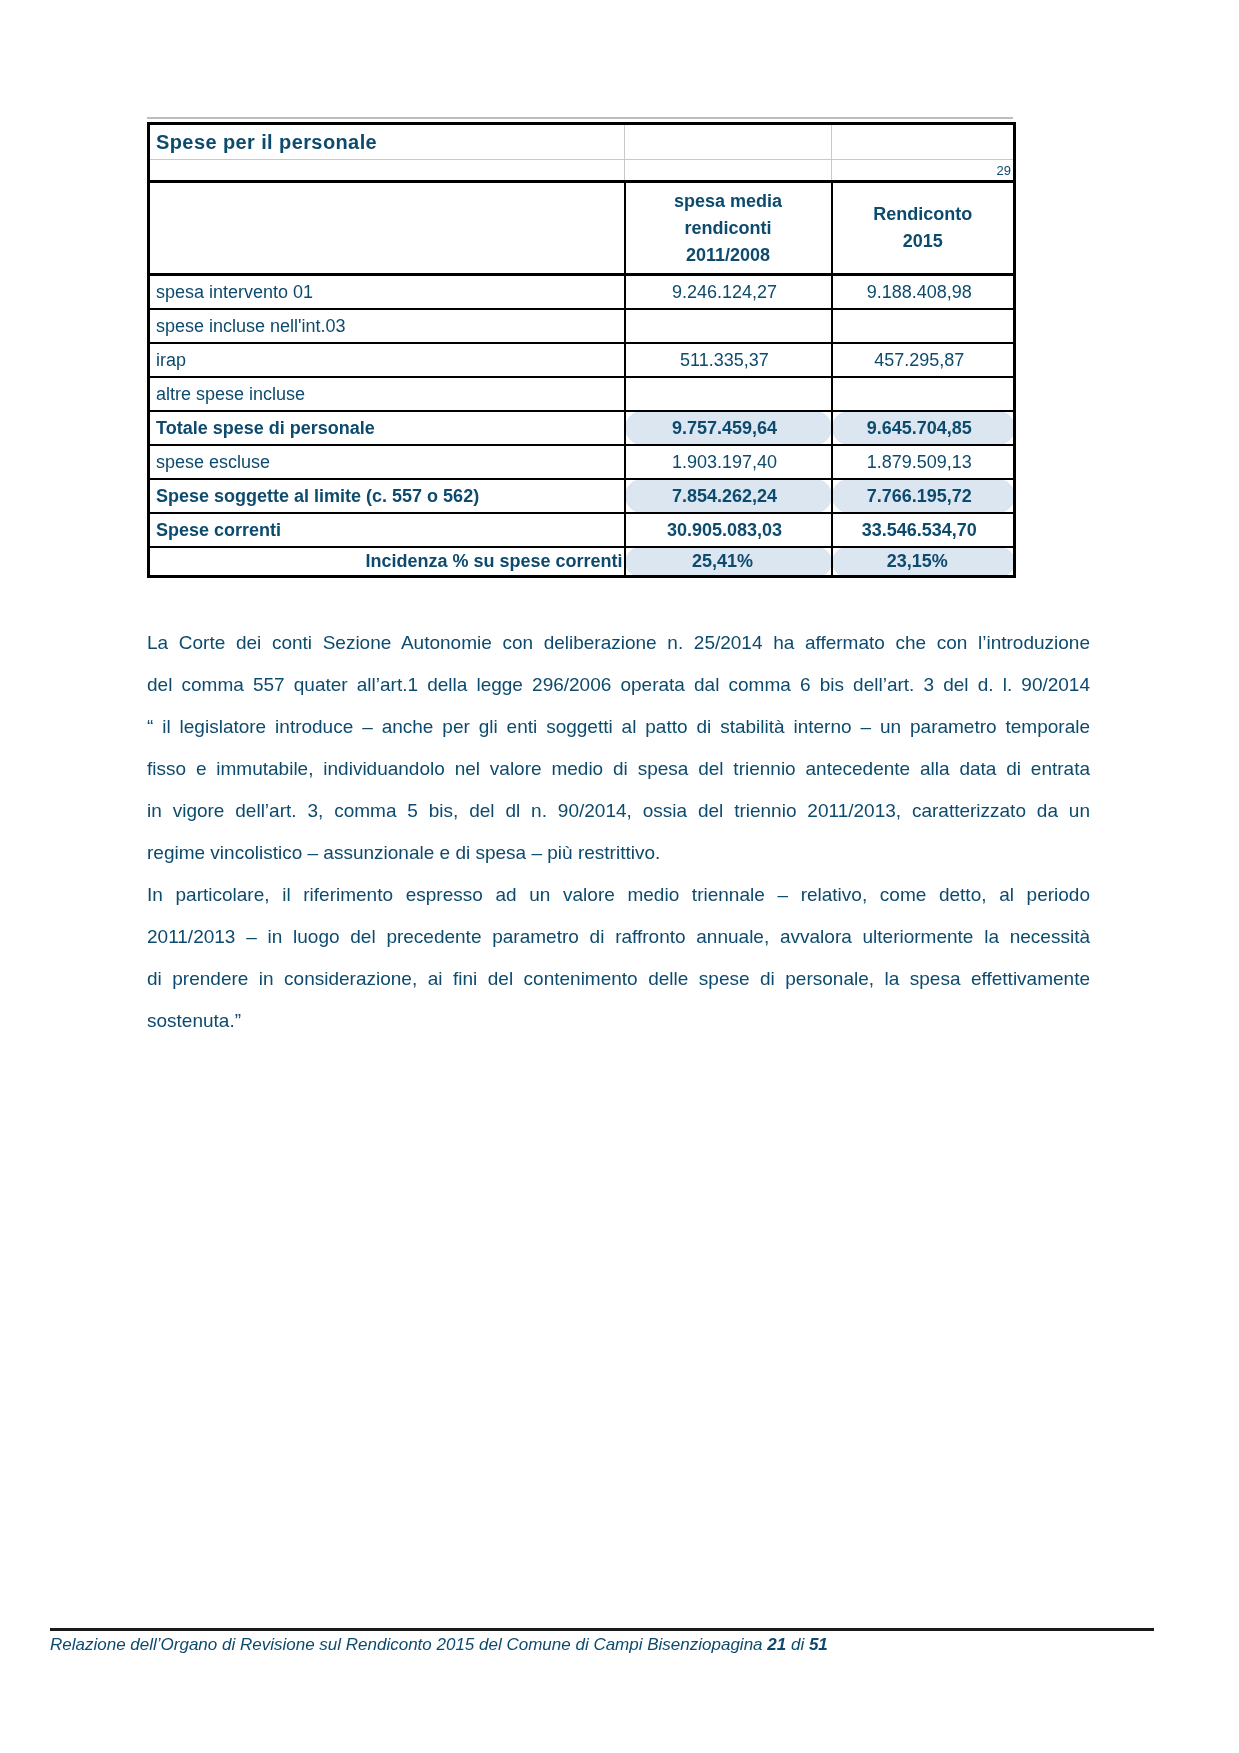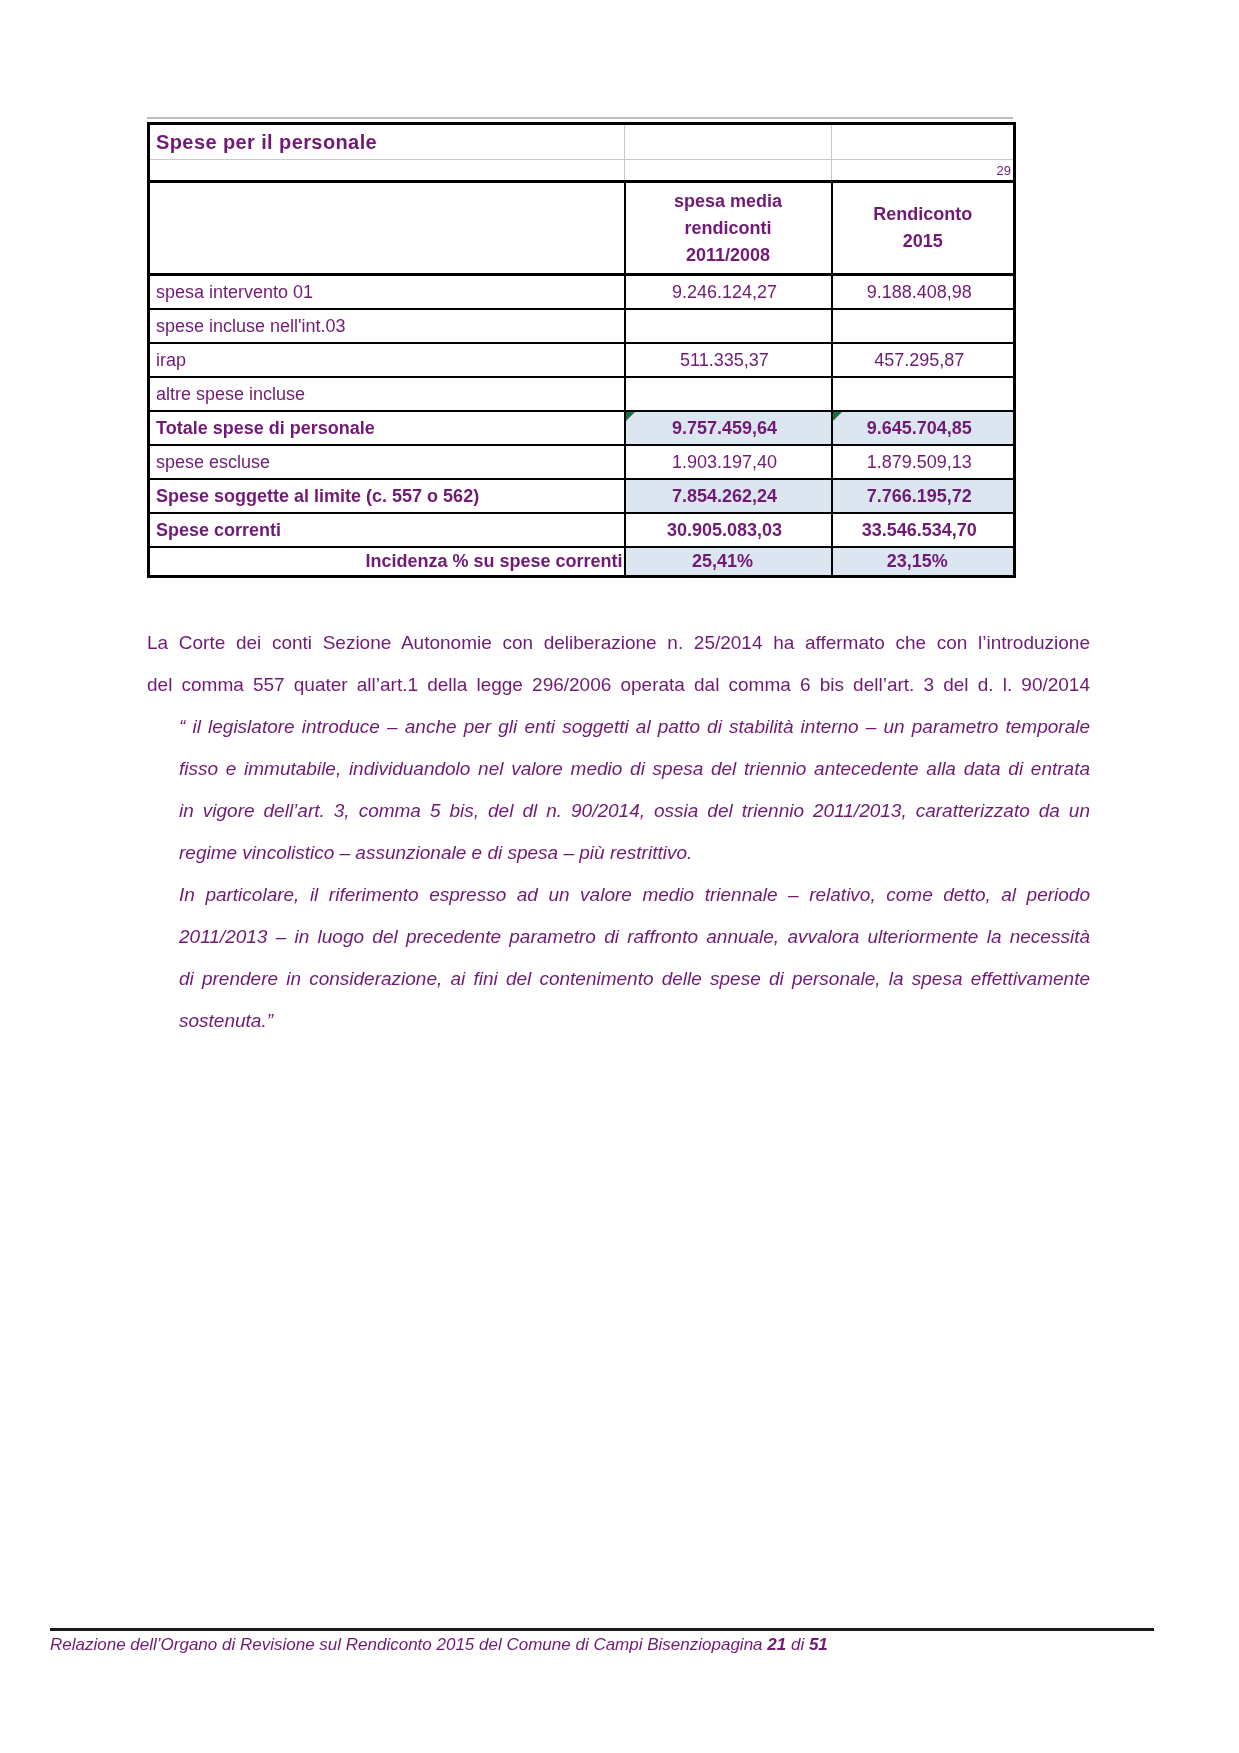--- a/index.html
+++ b/index.html
@@ -8,7 +8,7 @@
     width:1239px;height:1753px;
     background:#ffffff;
     font-family:"Liberation Sans", sans-serif;
-    color:#701a75;
+    color:#0c4a6e;
     overflow:hidden;
   }
 

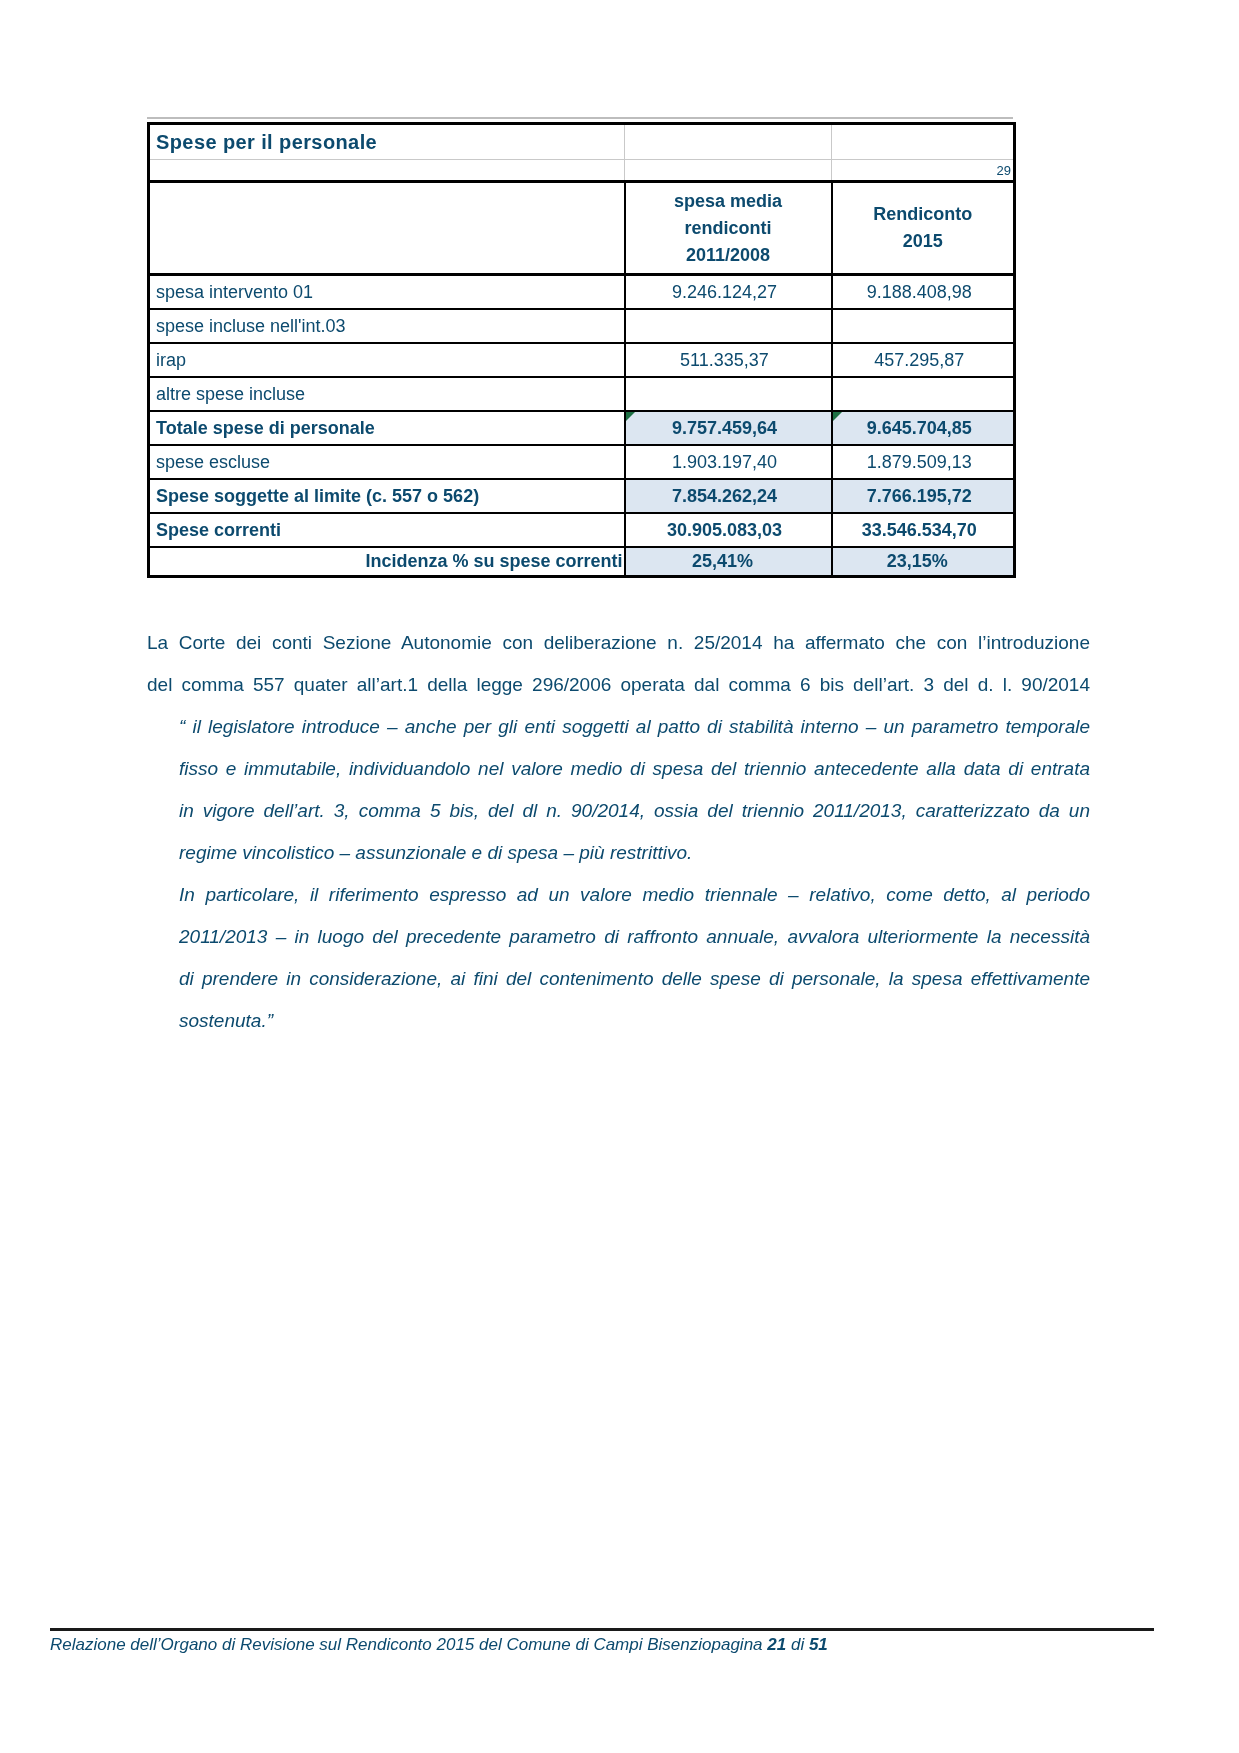--- a/index.html
+++ b/index.html
@@ -41,7 +41,7 @@
   }
   tr.data-row td.lbl{padding-left:6px;white-space:nowrap;}
   tr.data-row td.val{text-align:center;padding-right:8px;white-space:nowrap;}
-  tr.data-row.bold td{font-weight:bold;}
+  tr.data-row.bold td{font-weight:bold;border-radius:17px;}
   td.shaded{background:#dce6f1;}
   tr.pct-row td{height:25px;}
   tr.pct-row td.lbl{text-align:right;padding-left:16px;}

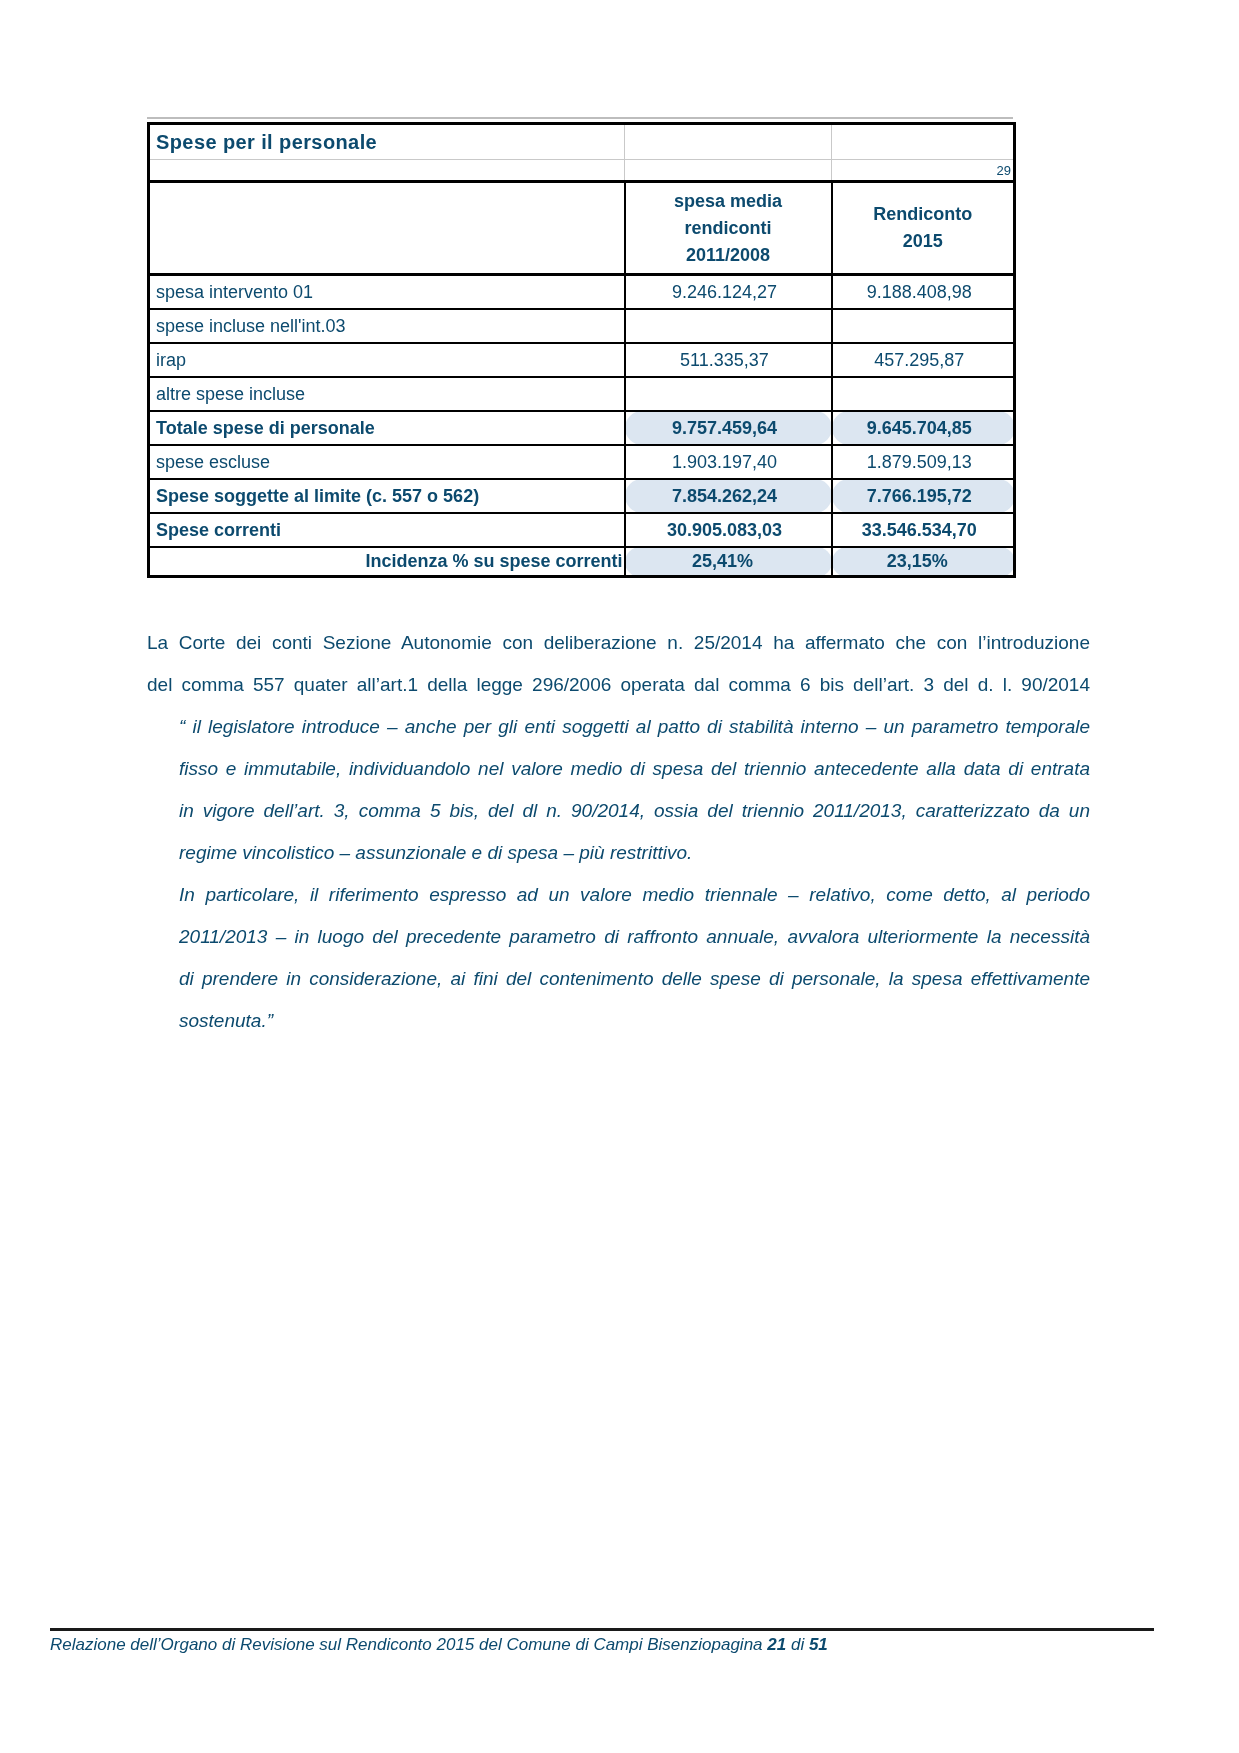--- a/index.html
+++ b/index.html
@@ -58,7 +58,7 @@
   }
   .body-line{height:42px;white-space:nowrap;}
   .body-line.just{white-space:normal;text-align:justify;text-align-last:justify;}
-  .body-line.it{font-style:italic;margin-left:32px;}
+  .body-line.it{}
 
   
   .footer-rule{position:absolute;left:50px;top:1628px;width:1104px;height:3px;background:#1a1a1a;}

